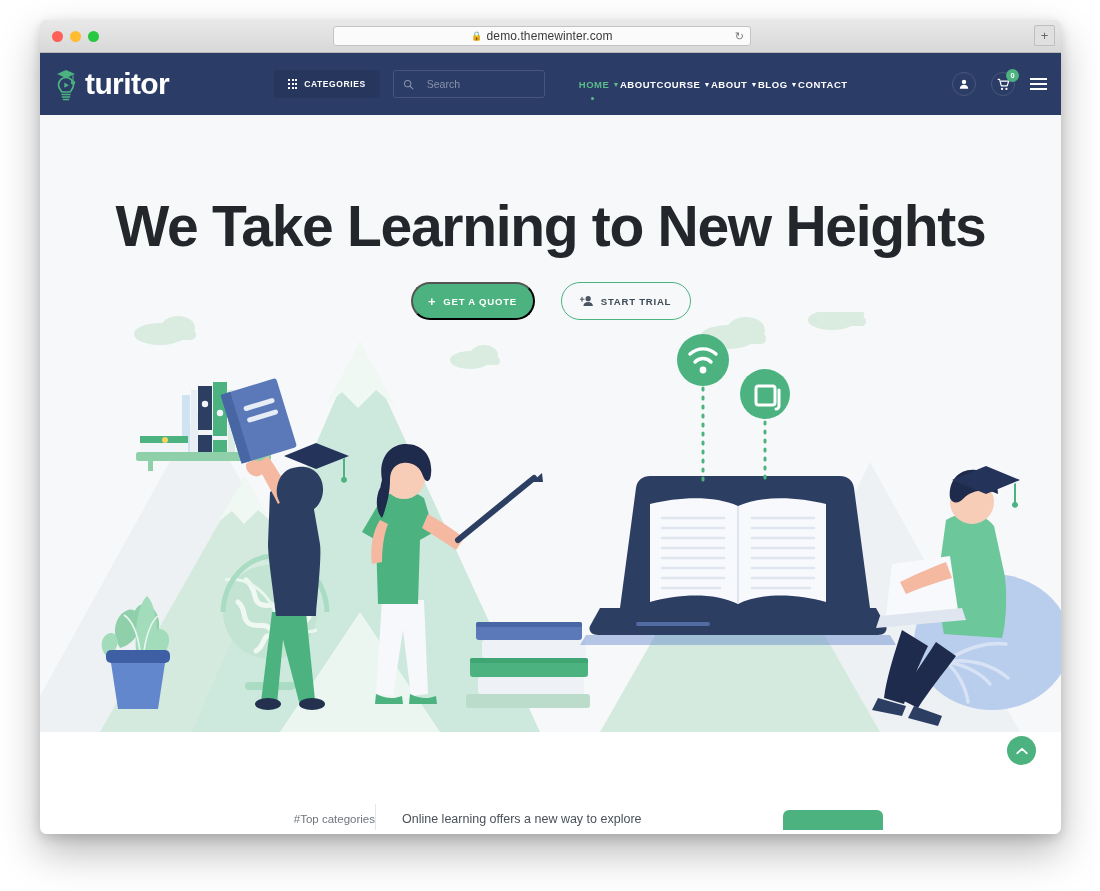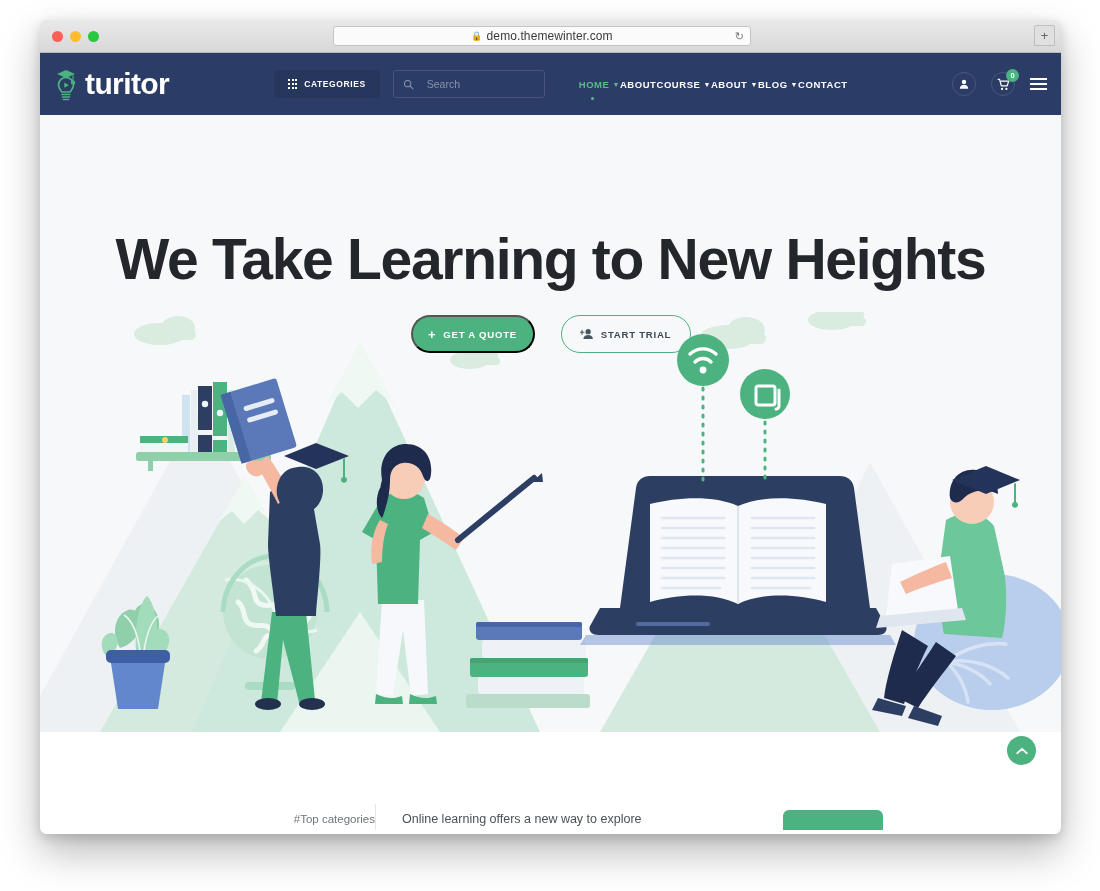--- a/index.html
+++ b/index.html
@@ -149,7 +149,7 @@
     background: #f7f8fa;
     overflow: hidden;
   }
-  #hero-copy { position: relative; z-index: 4; padding-top: 114px; text-align: center; }
+  #hero-copy { position: relative; z-index: 4; padding-top: 81px; text-align: center; }
   #hero-title {
     font-size: 57px; font-weight: 700; color: #23262b;
     letter-spacing: -1.3px; line-height: 1.06;

